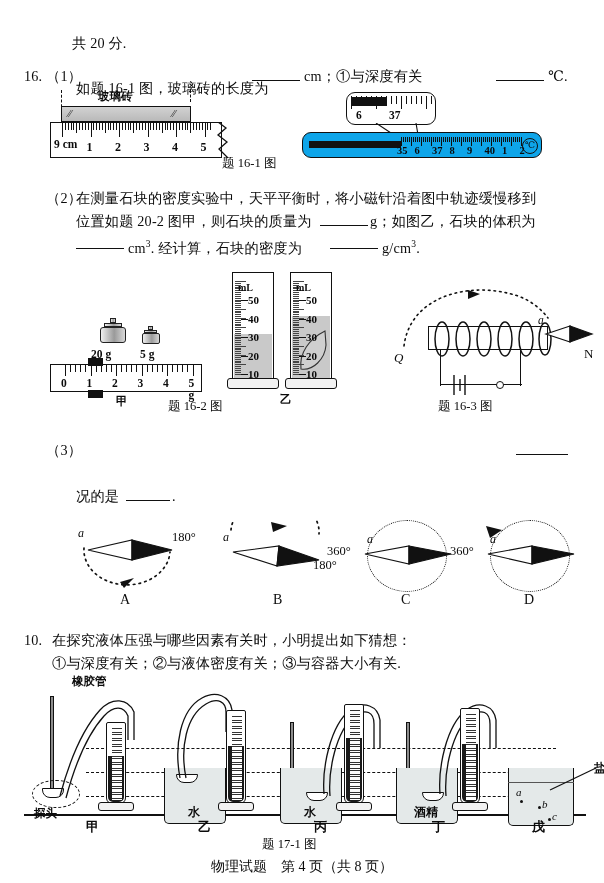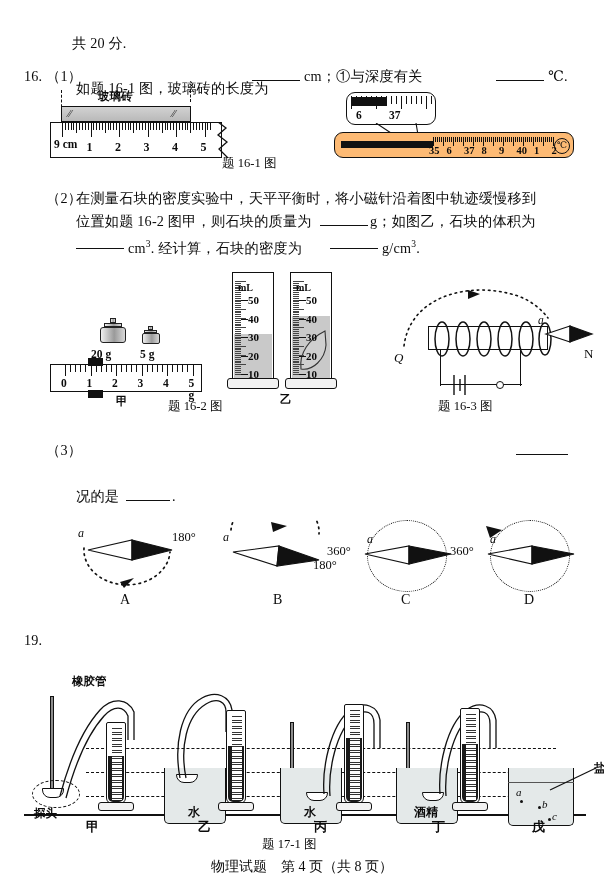--- a/index.html
+++ b/index.html
@@ -31,7 +31,7 @@
   .dash-v{position:absolute;width:0;border-left:1.2px dashed #111;}
 
   
-  .thermo-body{position:absolute;border:1.4px solid #111;border-radius:9px;background:#fdba74;box-sizing:border-box;margin-left:32px;}
+  .thermo-body{position:absolute;border:1.4px solid #111;border-radius:9px;background:#0ea5e9;box-sizing:border-box;}
   .merc{position:absolute;background:#111;}
   .mag{position:absolute;border:1.6px solid #111;border-radius:9px;background:#fff;box-sizing:border-box;}
 

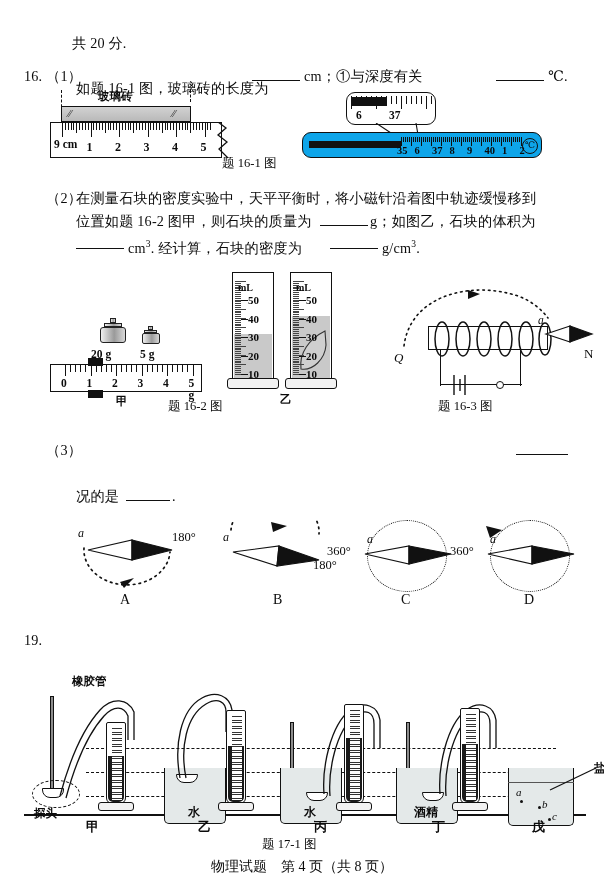--- a/index.html
+++ b/index.html
@@ -270,7 +270,7 @@
 
   <div class="txt" style="left:46px;top:188px;">（2）</div>
   <div class="txt" style="left:76px;top:188px;">在测量石块的密度实验中，天平平衡时，将小磁针沿着图中轨迹缓慢移到</div>
-  <div class="txt" style="left:76px;top:211px;">位置如题 16-2 图甲，则石块的质量为</div>
+  <div class="txt" style="left:76px;top:211px;">位置如题 20-2 图甲，则石块的质量为</div>
   <span class="blank" style="position:absolute;left:320px;top:211px;width:48px;"></span>
   <div class="txt" style="left:370px;top:211px;">g；如图乙，石块的体积为</div>
   <span class="blank" style="position:absolute;left:76px;top:234px;width:48px;"></span>

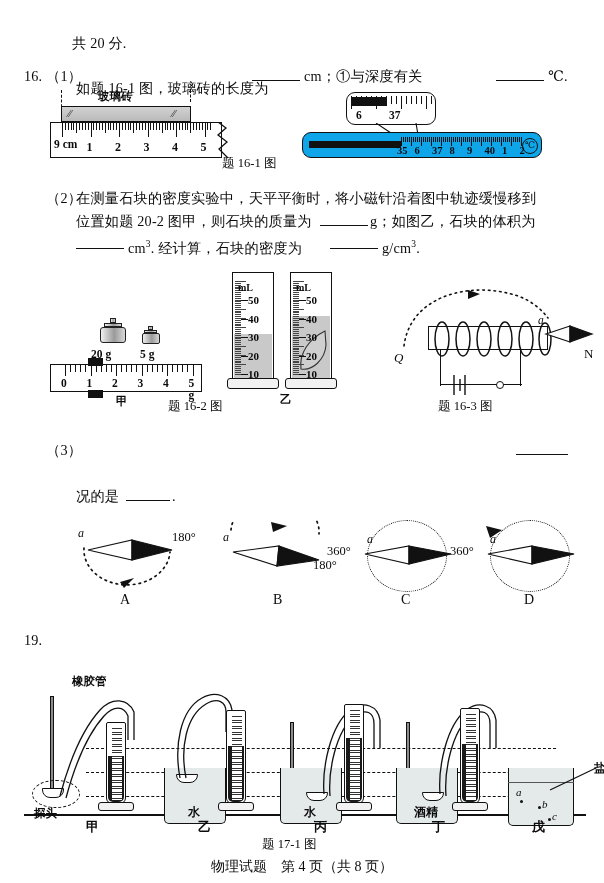--- a/index.html
+++ b/index.html
@@ -600,7 +600,7 @@
     <div class="lbl" style="left:56px;top:76px;font-size:14px;">D</div>
   </div>
 
-  <div class="txt" style="left:24px;top:630px;">19.</div>
+  <div class="txt" style="left:24px;top:630px;">10.</div>
 
   <div class="fig" style="left:8px;top:676px;width:588px;height:160px;text-align:center;">
 

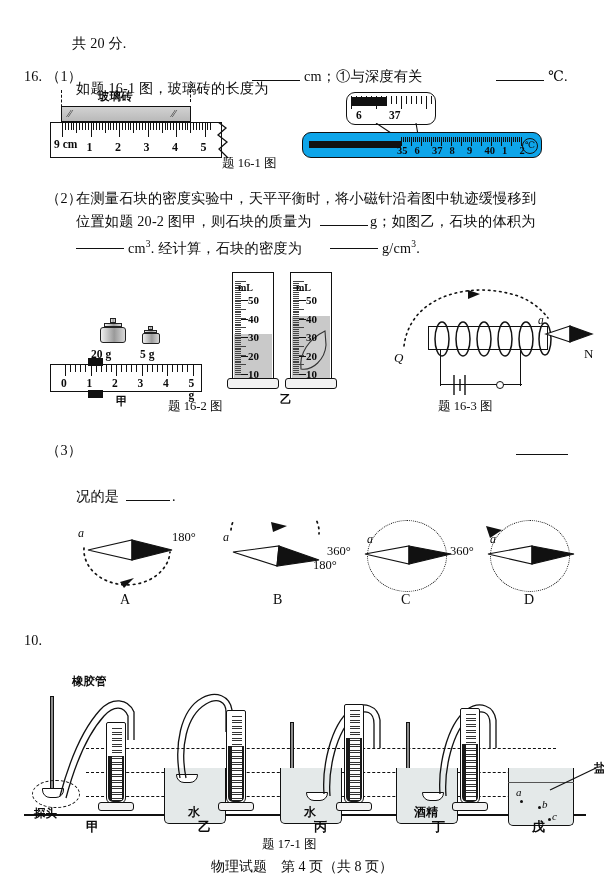--- a/index.html
+++ b/index.html
@@ -601,6 +601,7 @@
   </div>
 
   <div class="txt" style="left:24px;top:630px;">10.</div>
+  <div class="txt" style="left:52px;top:630px;">在探究液体压强与哪些因素有关时，小明提出如下猜想：</div>
 
   <div class="fig" style="left:8px;top:676px;width:588px;height:160px;text-align:center;">
 

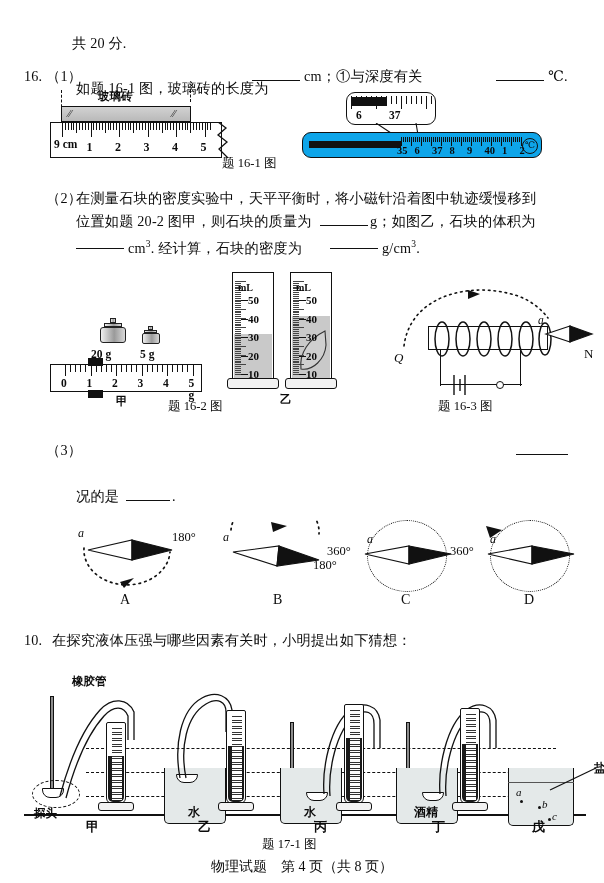--- a/index.html
+++ b/index.html
@@ -602,6 +602,7 @@
 
   <div class="txt" style="left:24px;top:630px;">10.</div>
   <div class="txt" style="left:52px;top:630px;">在探究液体压强与哪些因素有关时，小明提出如下猜想：</div>
+  <div class="txt" style="left:52px;top:653px;">①与深度有关；②与液体密度有关；③与容器大小有关.</div>
 
   <div class="fig" style="left:8px;top:676px;width:588px;height:160px;text-align:center;">
 

